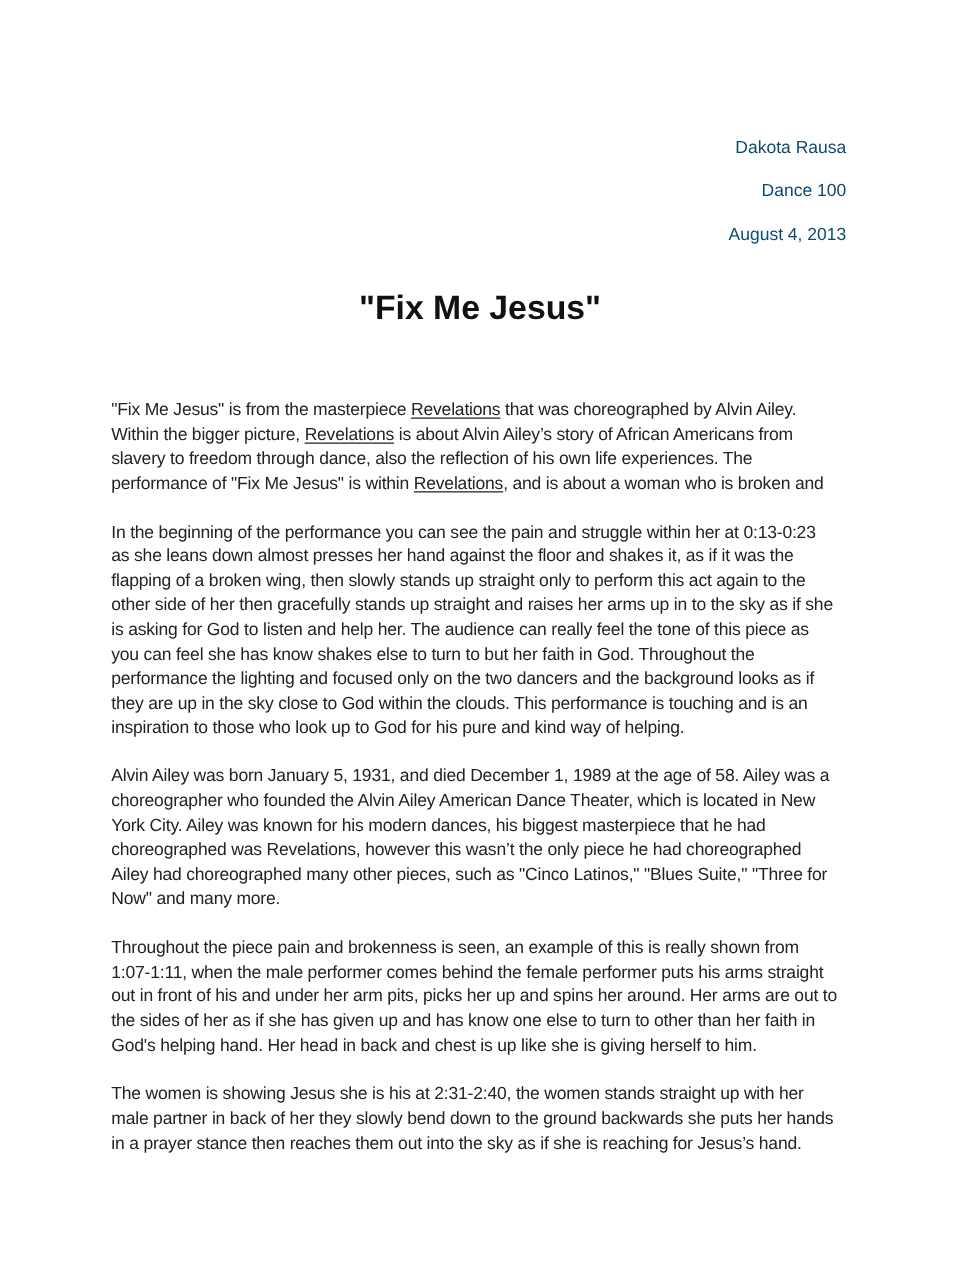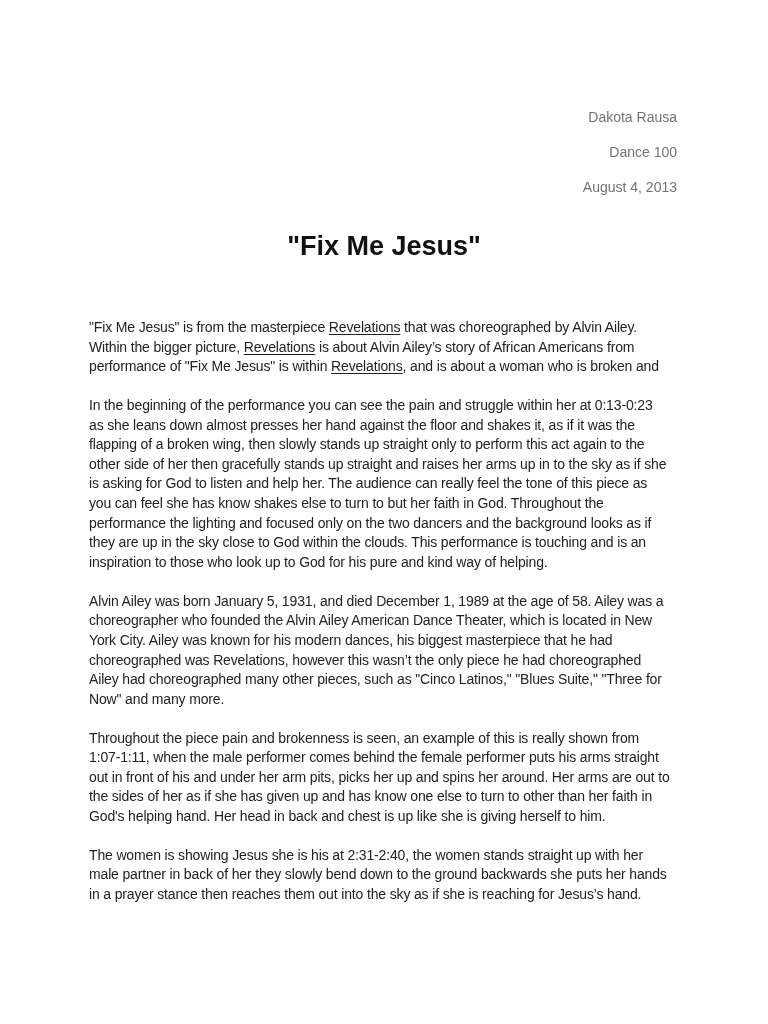--- a/index.html
+++ b/index.html
@@ -30,7 +30,7 @@
       text-align: right;
       font-size: 14px;
       line-height: 18px;
-      color: #737373;
+      color: #0c4a6e;
     }
     .header-line {
       display: block;

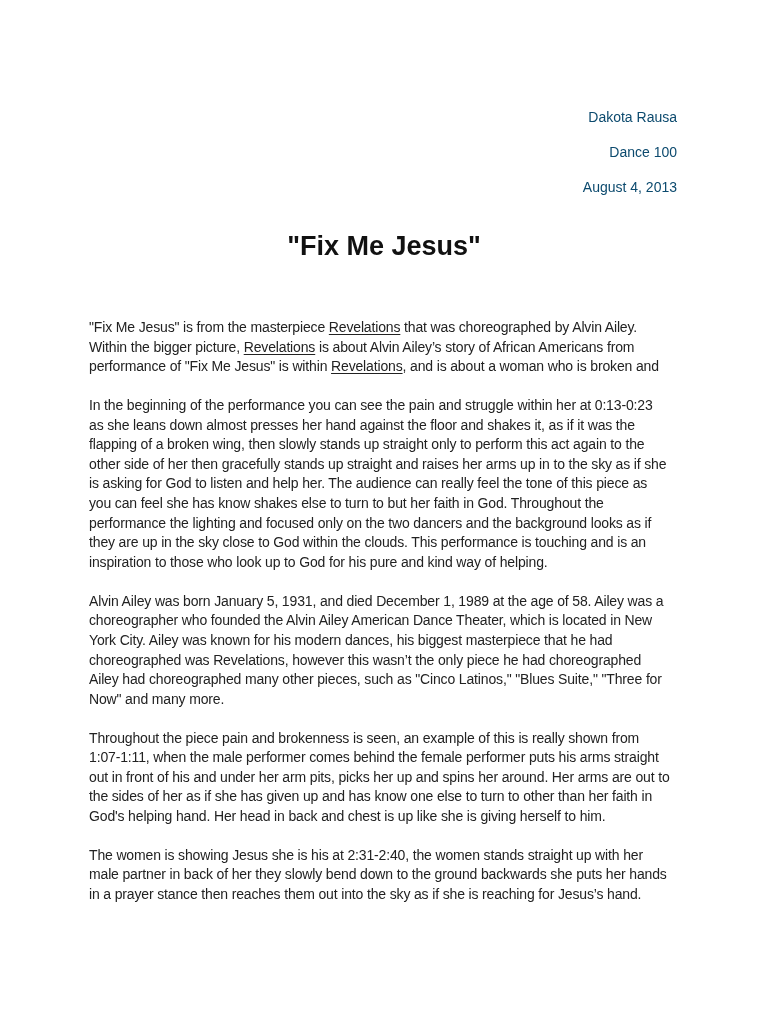--- a/index.html
+++ b/index.html
@@ -87,6 +87,7 @@
       <p class="para">
         <span class="line">"Fix Me Jesus" is from the masterpiece <span class="u">Revelations</span> that was choreographed by Alvin Ailey.</span>
         <span class="line">Within the bigger picture, <span class="u">Revelations</span> is about Alvin Ailey’s story of African Americans from</span>
+        <span class="line">slavery to freedom through dance, also the reflection of his own life experiences. The</span>
         <span class="line">performance of "Fix Me Jesus" is within <span class="u">Revelations</span>, and is about a woman who is broken and</span>
       </p>
       <p class="para">

